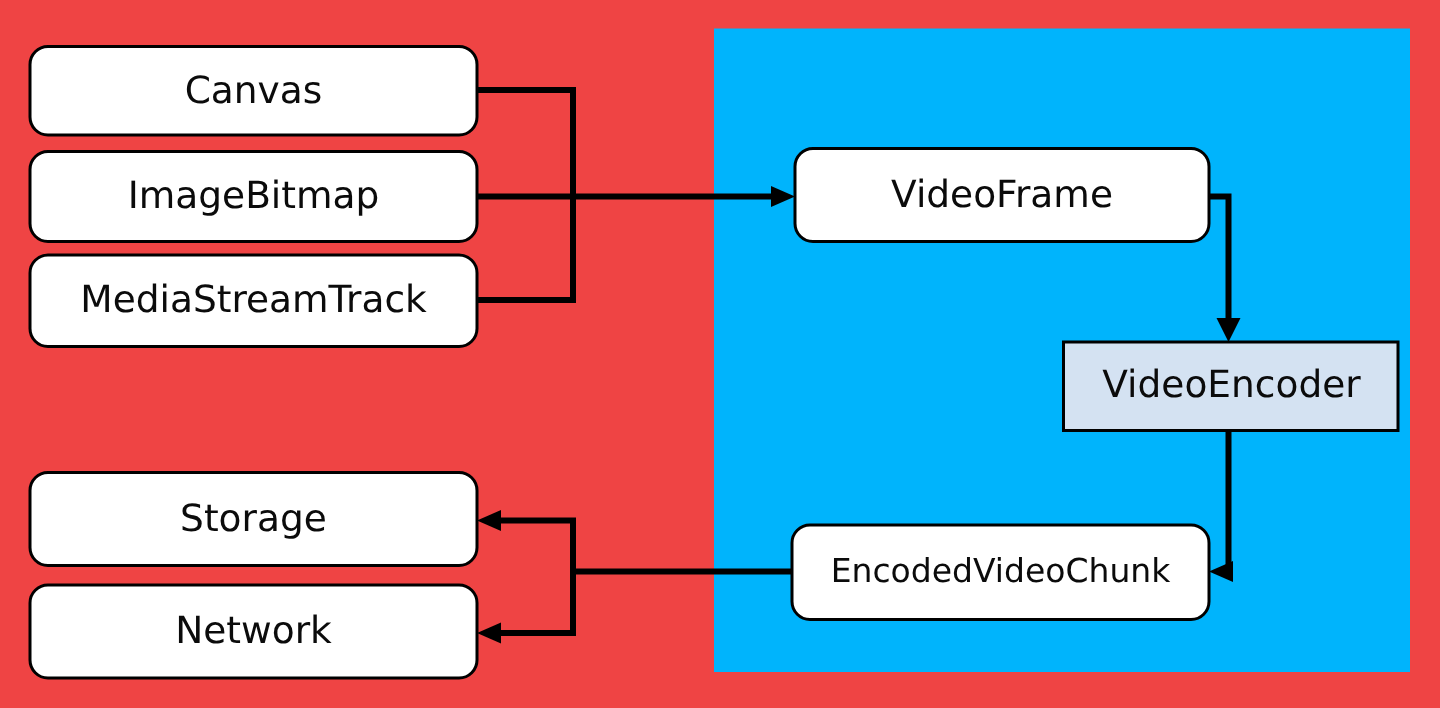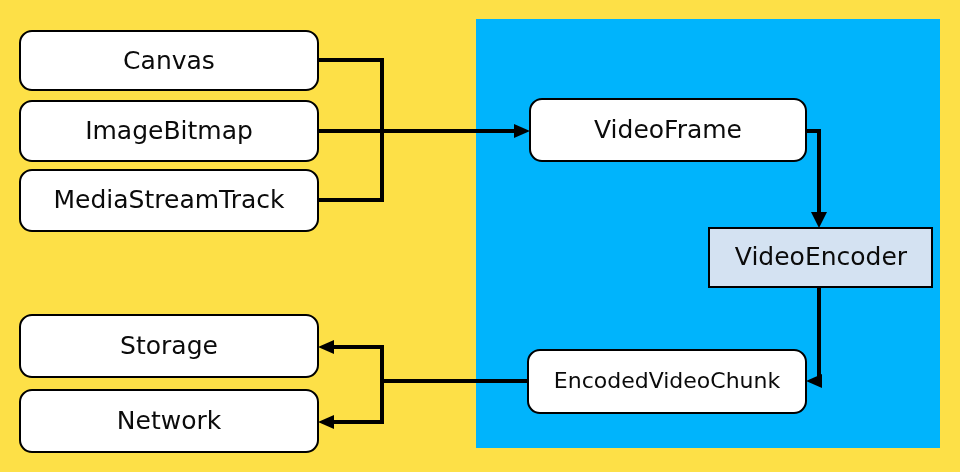--- a/index.html
+++ b/index.html
@@ -16,7 +16,7 @@
     position: relative;
     width: 960px;
     height: 472px;
-    background: #fde047;
+    background: #ef4444;
   }
   svg.diagram {
     display: block;

